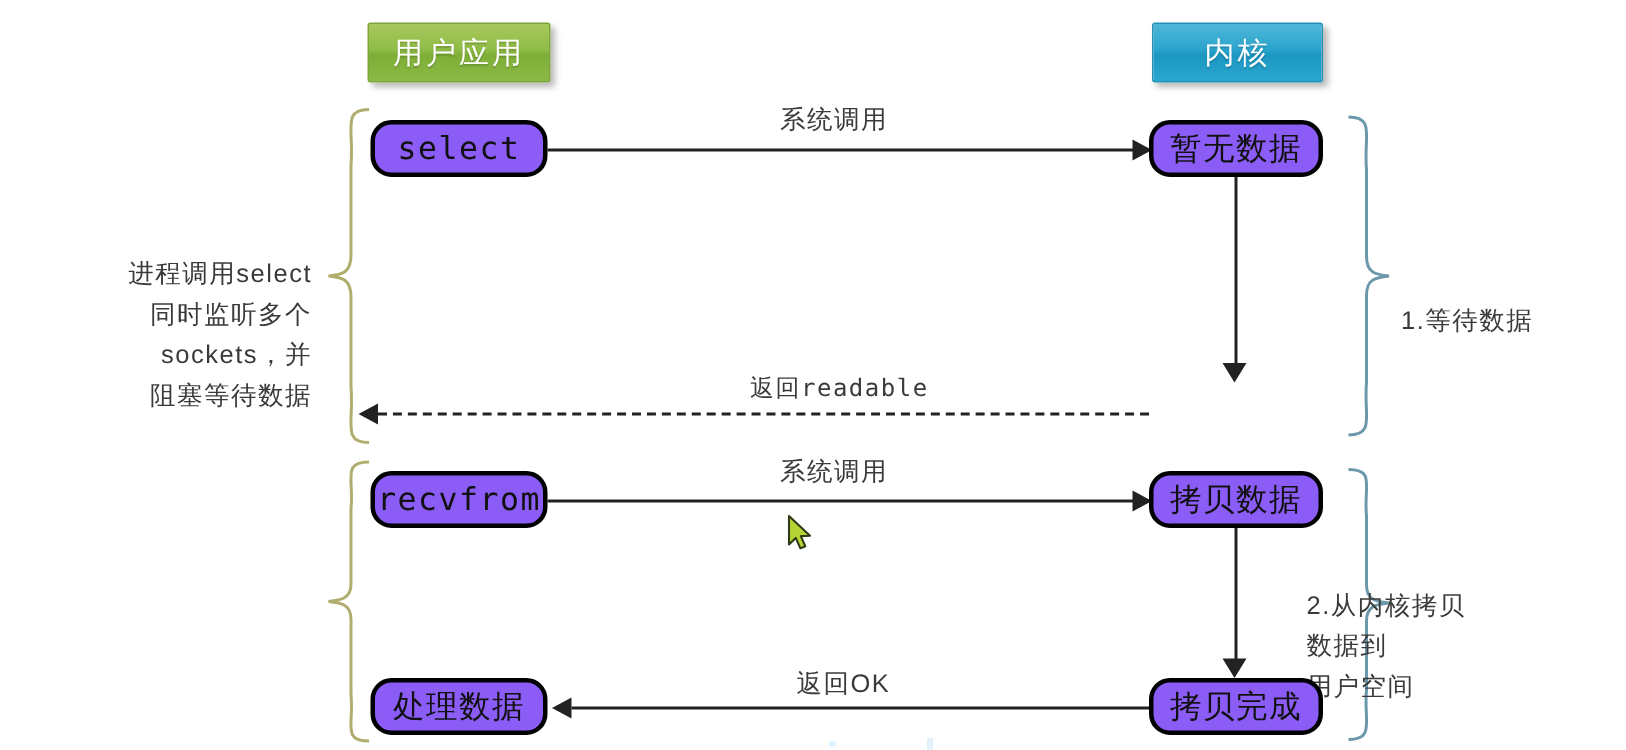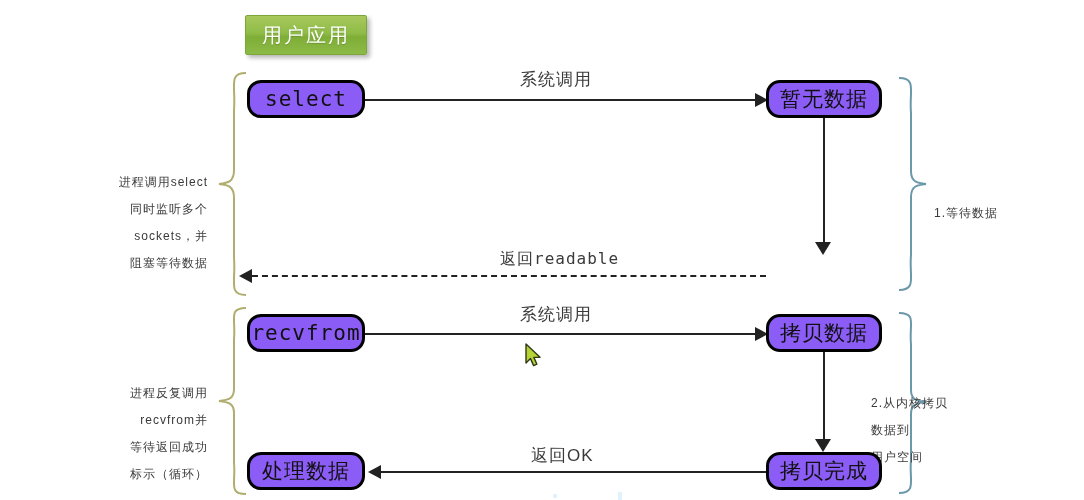--- a/index.html
+++ b/index.html
@@ -157,6 +157,9 @@
   <div class="pill pill-user">
     <span>用户应用</span>
   </div>
+  <div class="pill pill-kernel">
+    <span>内核</span>
+  </div>
 
   <svg class="brace" style="left:216px; top:70px;" width="34" height="228" viewBox="0 0 34 228">
     <path d="M30 3 C12 3 20 16 18 40 L18 100 C18 112 12 113 3 114 C12 115 18 116 18 128 L18 188 C20 212 12 225 30 225" fill="none" stroke="#b0ad6e" stroke-width="2"></path>

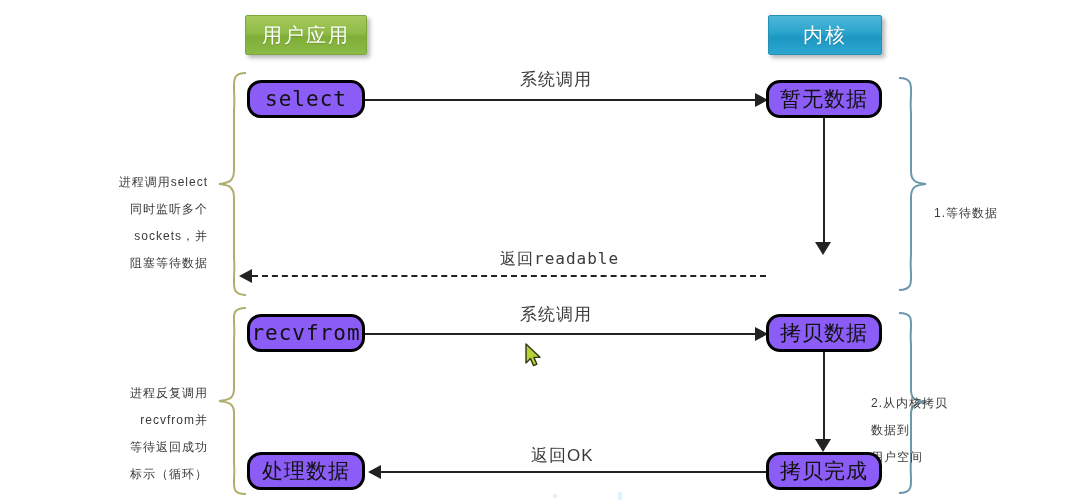--- a/index.html
+++ b/index.html
@@ -120,7 +120,7 @@
   
   .ann {
     position: absolute;
-    font-size: 12px;
+    font-size: 17px;
     line-height: 27px;
     color: #3a3a3a;
     letter-spacing: 1px;

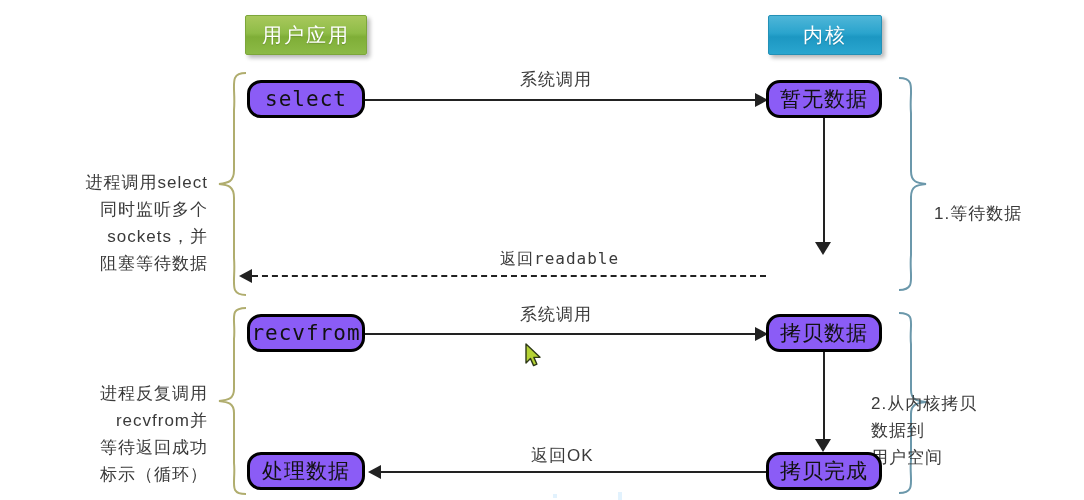--- a/index.html
+++ b/index.html
@@ -239,12 +239,6 @@
 阻塞等待数据</span>
   </div>
 
-  <div class="ann ann-left" style="left:20px; top:353px; width:188px;">
-    <span>进程反复调用
-recvfrom并
-等待返回成功
-标示（循环）</span>
-  </div>
 
   <div class="ann ann-right" style="left:934px; top:173px; width:145px;">
     <span>1.等待数据</span>

